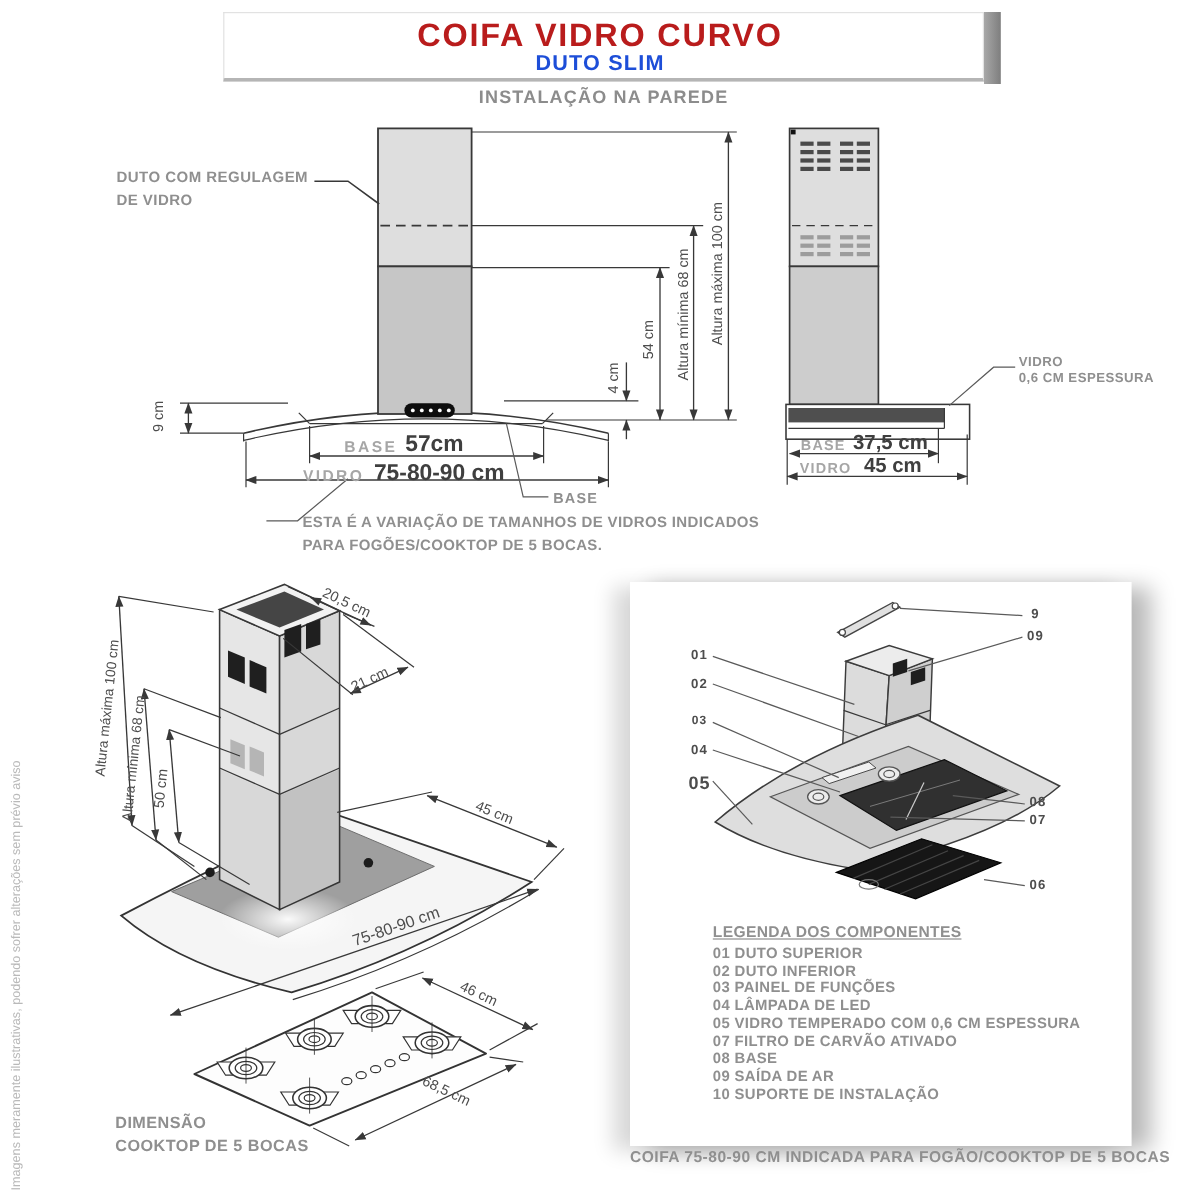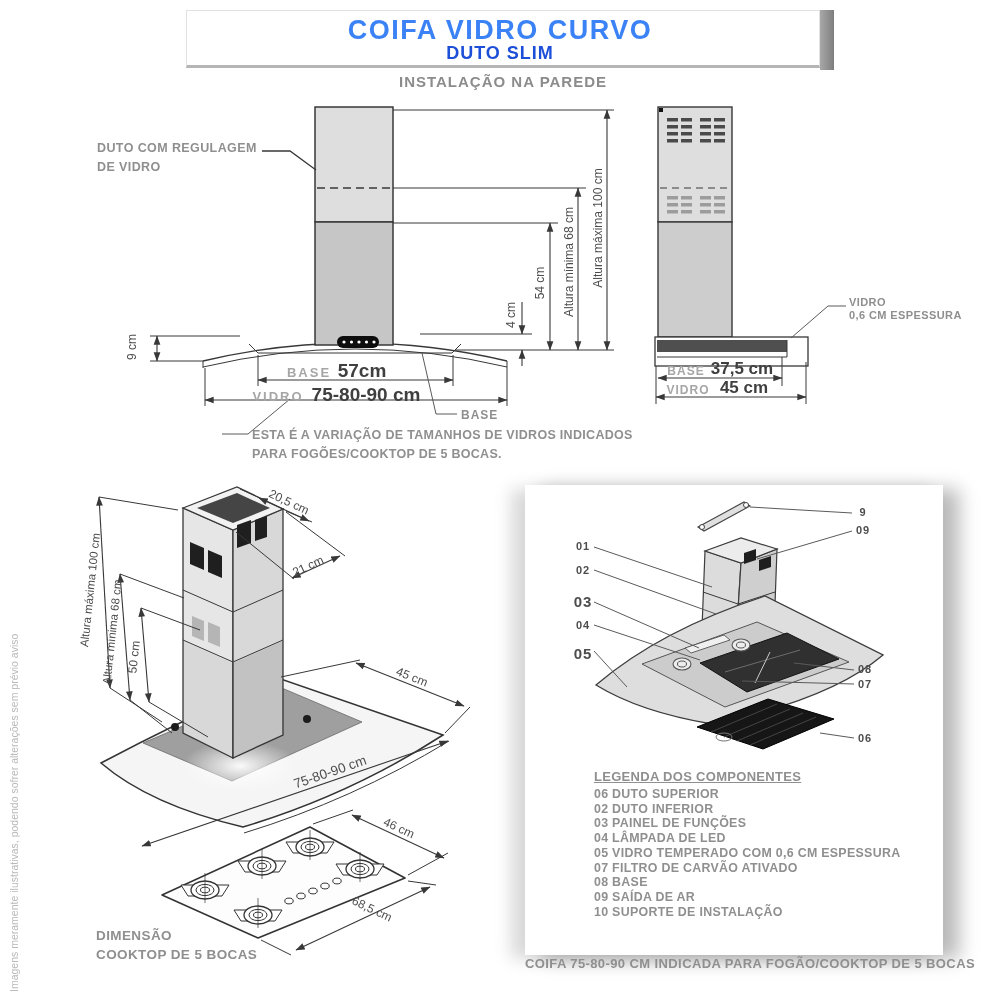--- a/index.html
+++ b/index.html
@@ -312,7 +312,7 @@
 
 <div class="txt-layer">
 
-  <div class="t b ctr" style="left:500px;top:30px;font-size:27px;color:#3b82f6;letter-spacing:1.5px">COIFA VIDRO CURVO</div>
+  <div class="t b ctr" style="left:500px;top:30px;font-size:27px;color:#b91c1c;letter-spacing:1.5px">COIFA VIDRO CURVO</div>
   <div class="t b ctr" style="left:500px;top:53px;font-size:18px;color:#1d4ed8;letter-spacing:1px">DUTO SLIM</div>
   <div class="t b ctr" style="left:503px;top:81px;font-size:15px;color:#8c8c8c;letter-spacing:1px">INSTALAÇÃO NA PAREDE</div>
 

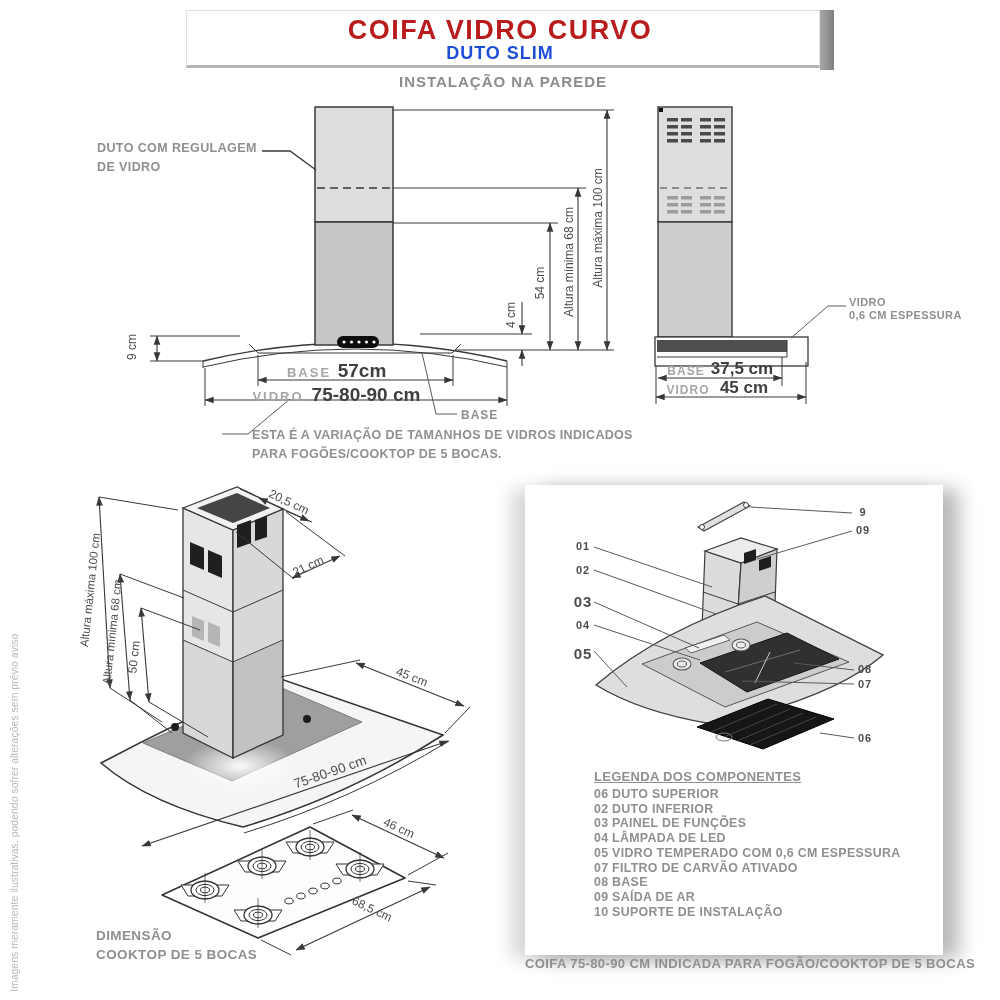--- a/index.html
+++ b/index.html
@@ -355,7 +355,7 @@
 
   <div class="t b g4 ctr" style="left:583px;top:546px;font-size:11px;letter-spacing:1px">01</div>
   <div class="t b g4 ctr" style="left:583px;top:570px;font-size:11px;letter-spacing:1px">02</div>
-  <div class="t b g4 ctr" style="left:583px;top:601px;font-size:15px;letter-spacing:1px">03</div>
+  <div class="t b g4 ctr" style="left:583px;top:601px;font-size:10px;letter-spacing:1px">03</div>
   <div class="t b g4 ctr" style="left:583px;top:625px;font-size:11px;letter-spacing:1px">04</div>
   <div class="t b g4 ctr" style="left:583px;top:653px;font-size:15px;letter-spacing:1px">05</div>
   <div class="t b g4 ctr" style="left:865px;top:738px;font-size:11px;letter-spacing:1px">06</div>

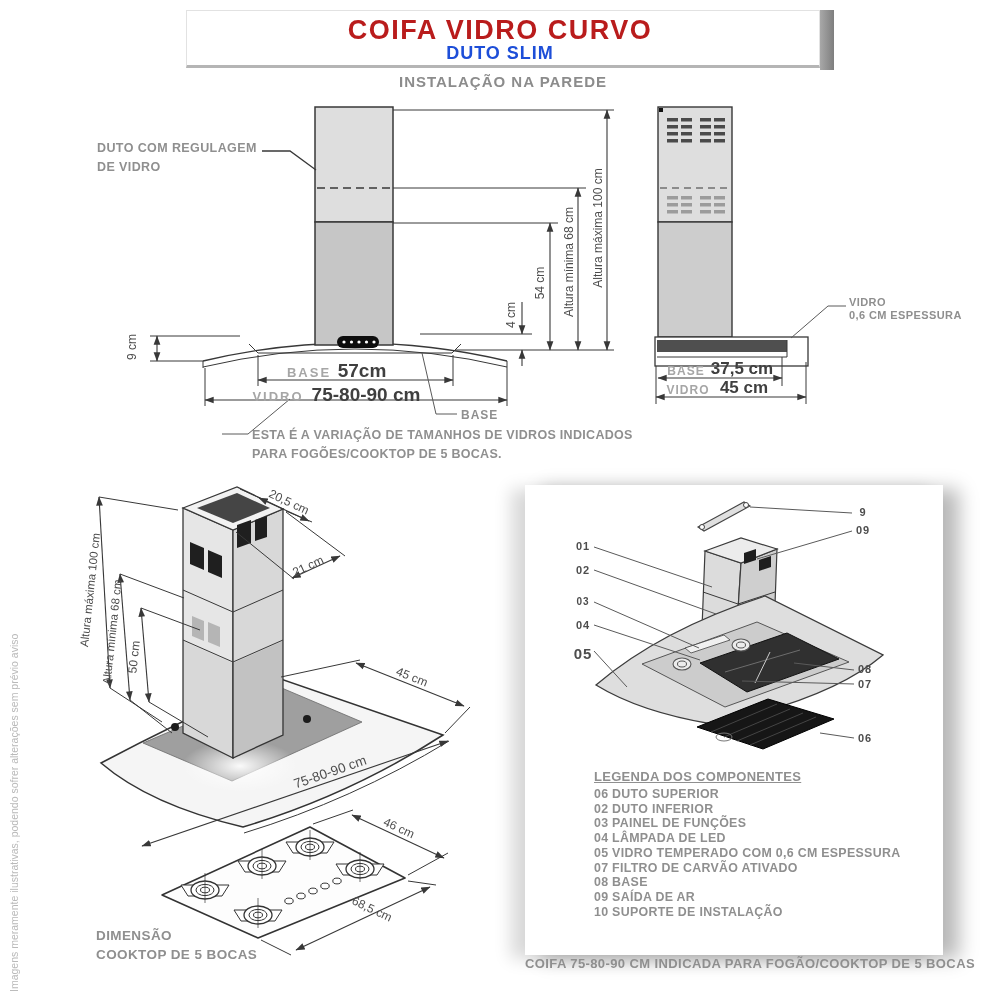--- a/index.html
+++ b/index.html
@@ -366,7 +366,7 @@
 
   <div class="legend">
     <div class="lt">LEGENDA DOS COMPONENTES</div>
-    <div class="li">06 DUTO SUPERIOR</div>
+    <div class="li">01 DUTO SUPERIOR</div>
     <div class="li">02 DUTO INFERIOR</div>
     <div class="li">03 PAINEL DE FUNÇÕES</div>
     <div class="li">04 LÂMPADA DE LED</div>

